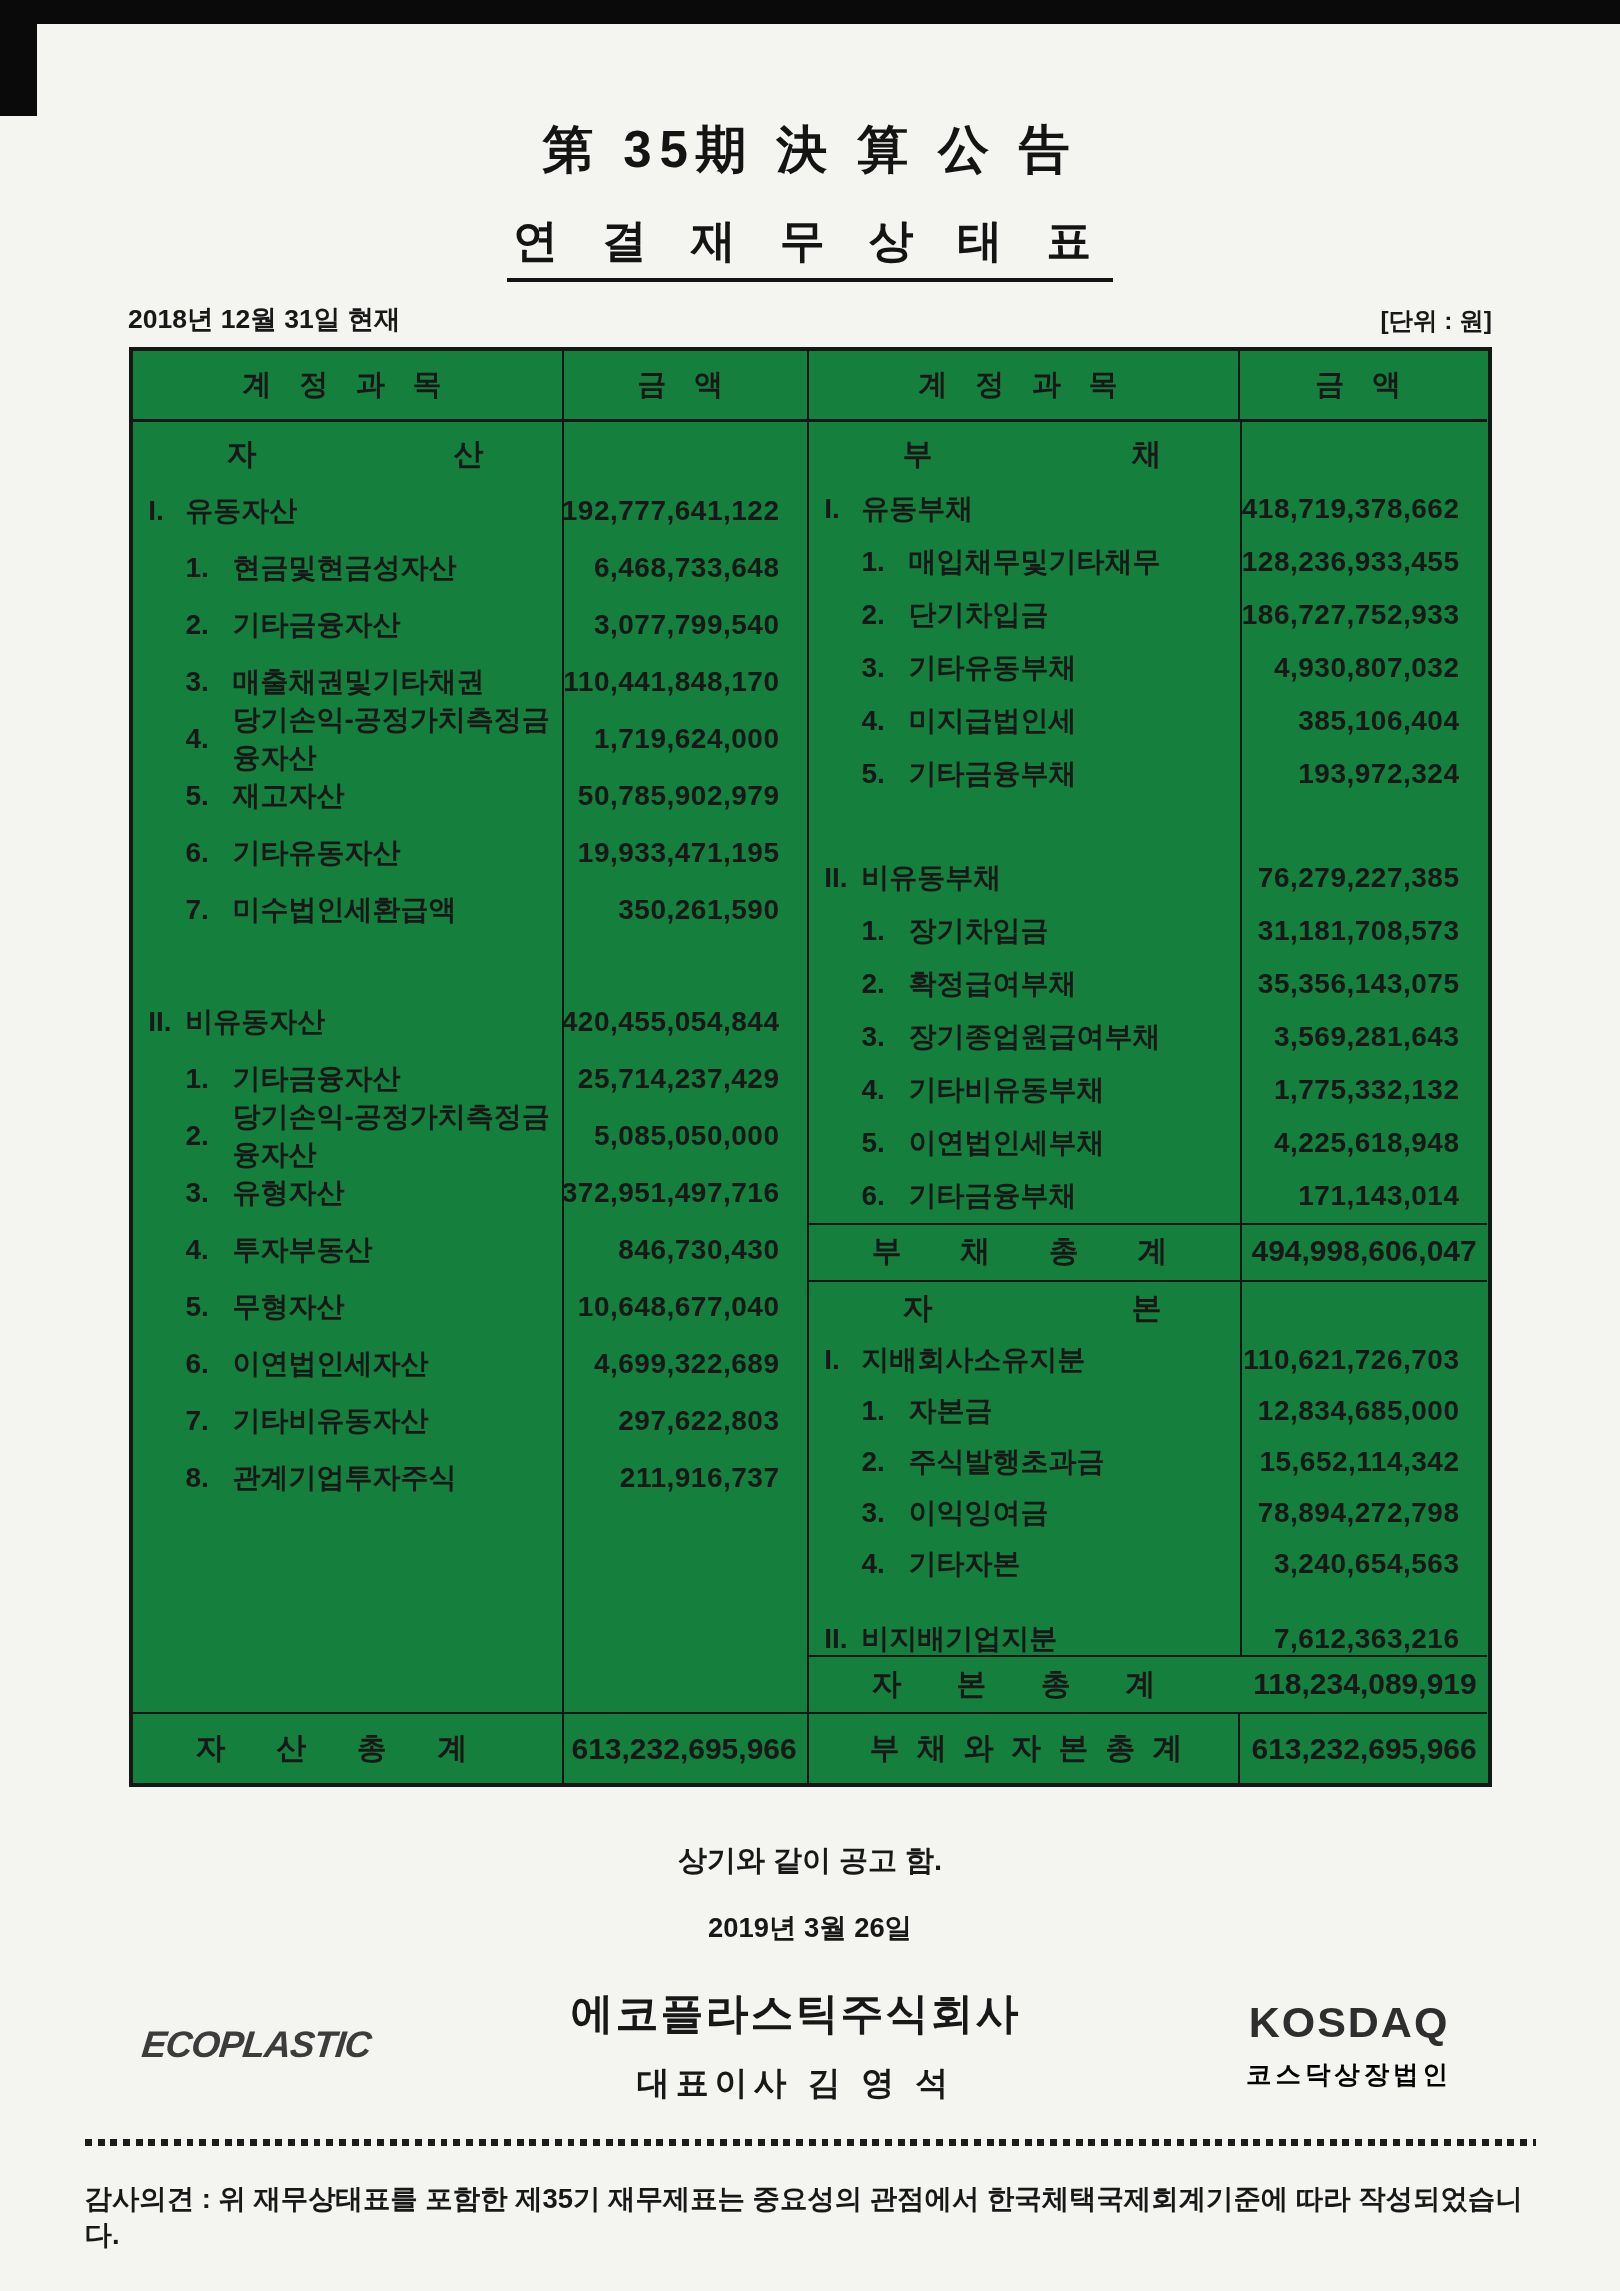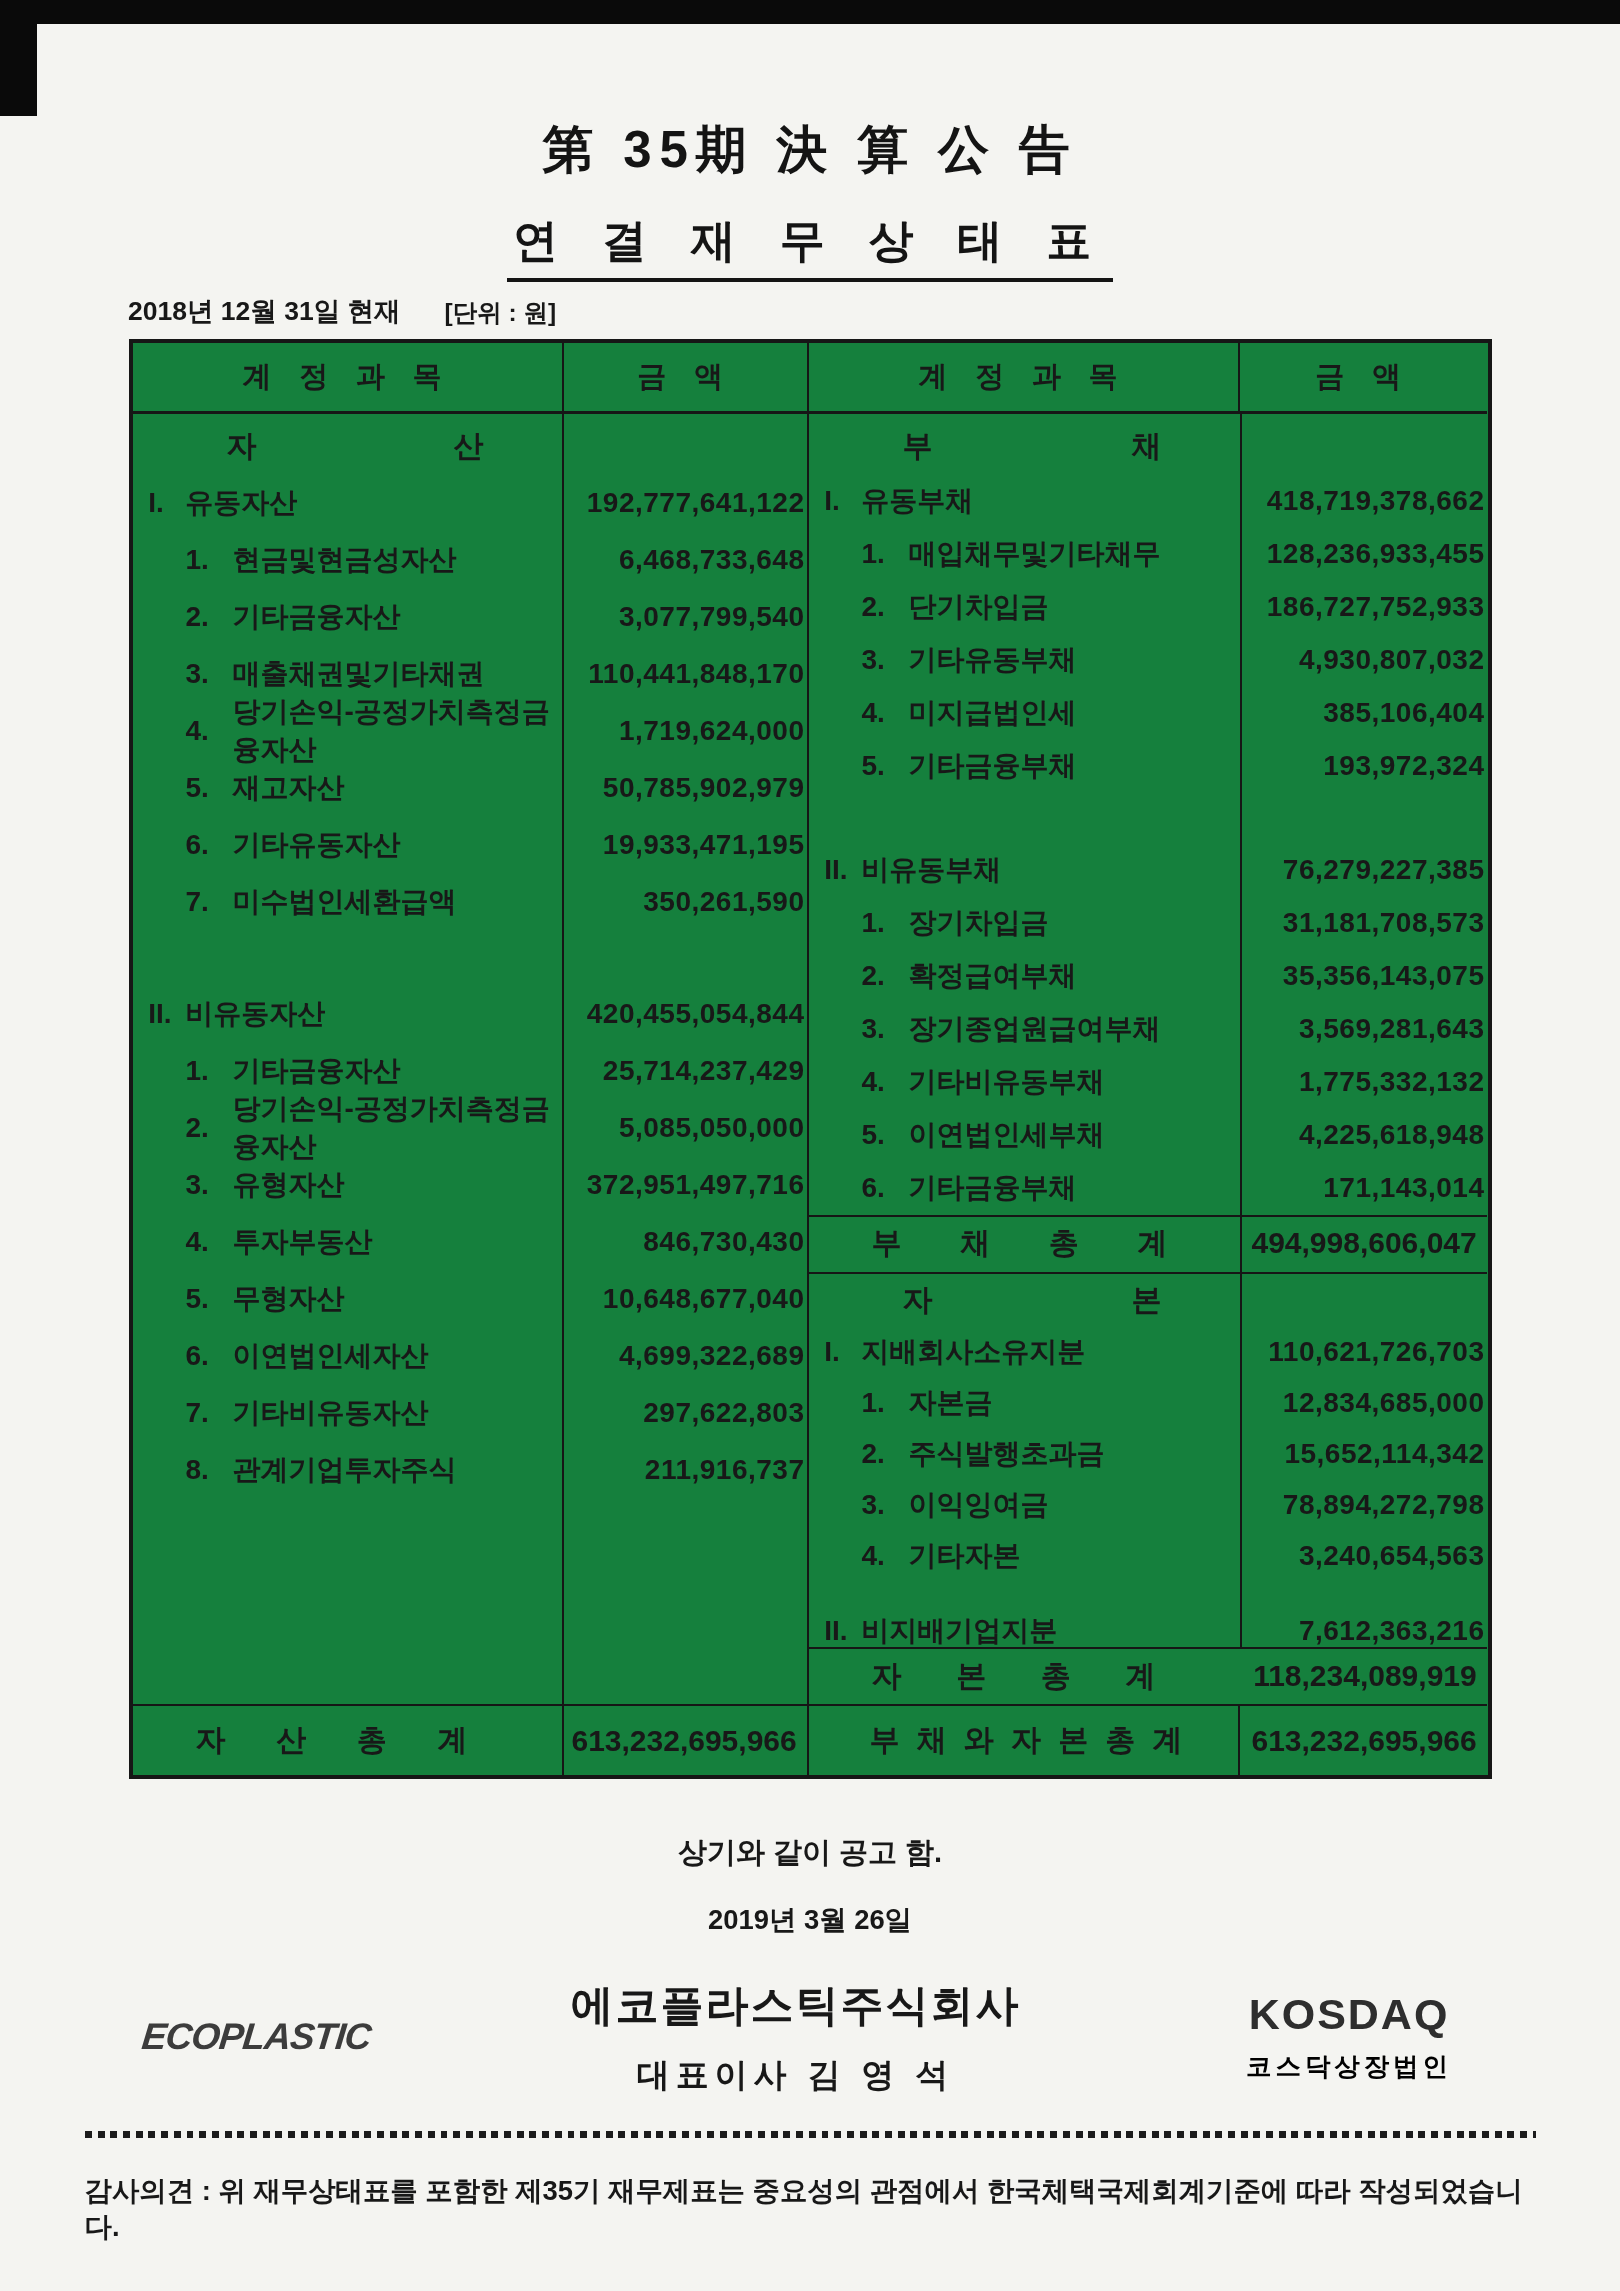--- a/index.html
+++ b/index.html
@@ -17,7 +17,7 @@
   .title2{display:inline-block;font-size:45px;font-weight:bold;letter-spacing:15.7px;
     border-bottom:4.9px solid #141414;padding:0 5.9px 7.8px 5.9px;color:#141414;}
 
-  .meta{width:1364px;margin:11px auto 0;display:flex;align-items:flex-end;gap:44px;}
+  .meta{width:1364px;margin:19px auto 0;display:flex;justify-content:space-between;align-items:flex-end;gap:44px;}
   .meta .asof{font-size:26.5px;font-weight:bold;}
   .meta .unit{font-size:24.5px;font-weight:bold;}
 

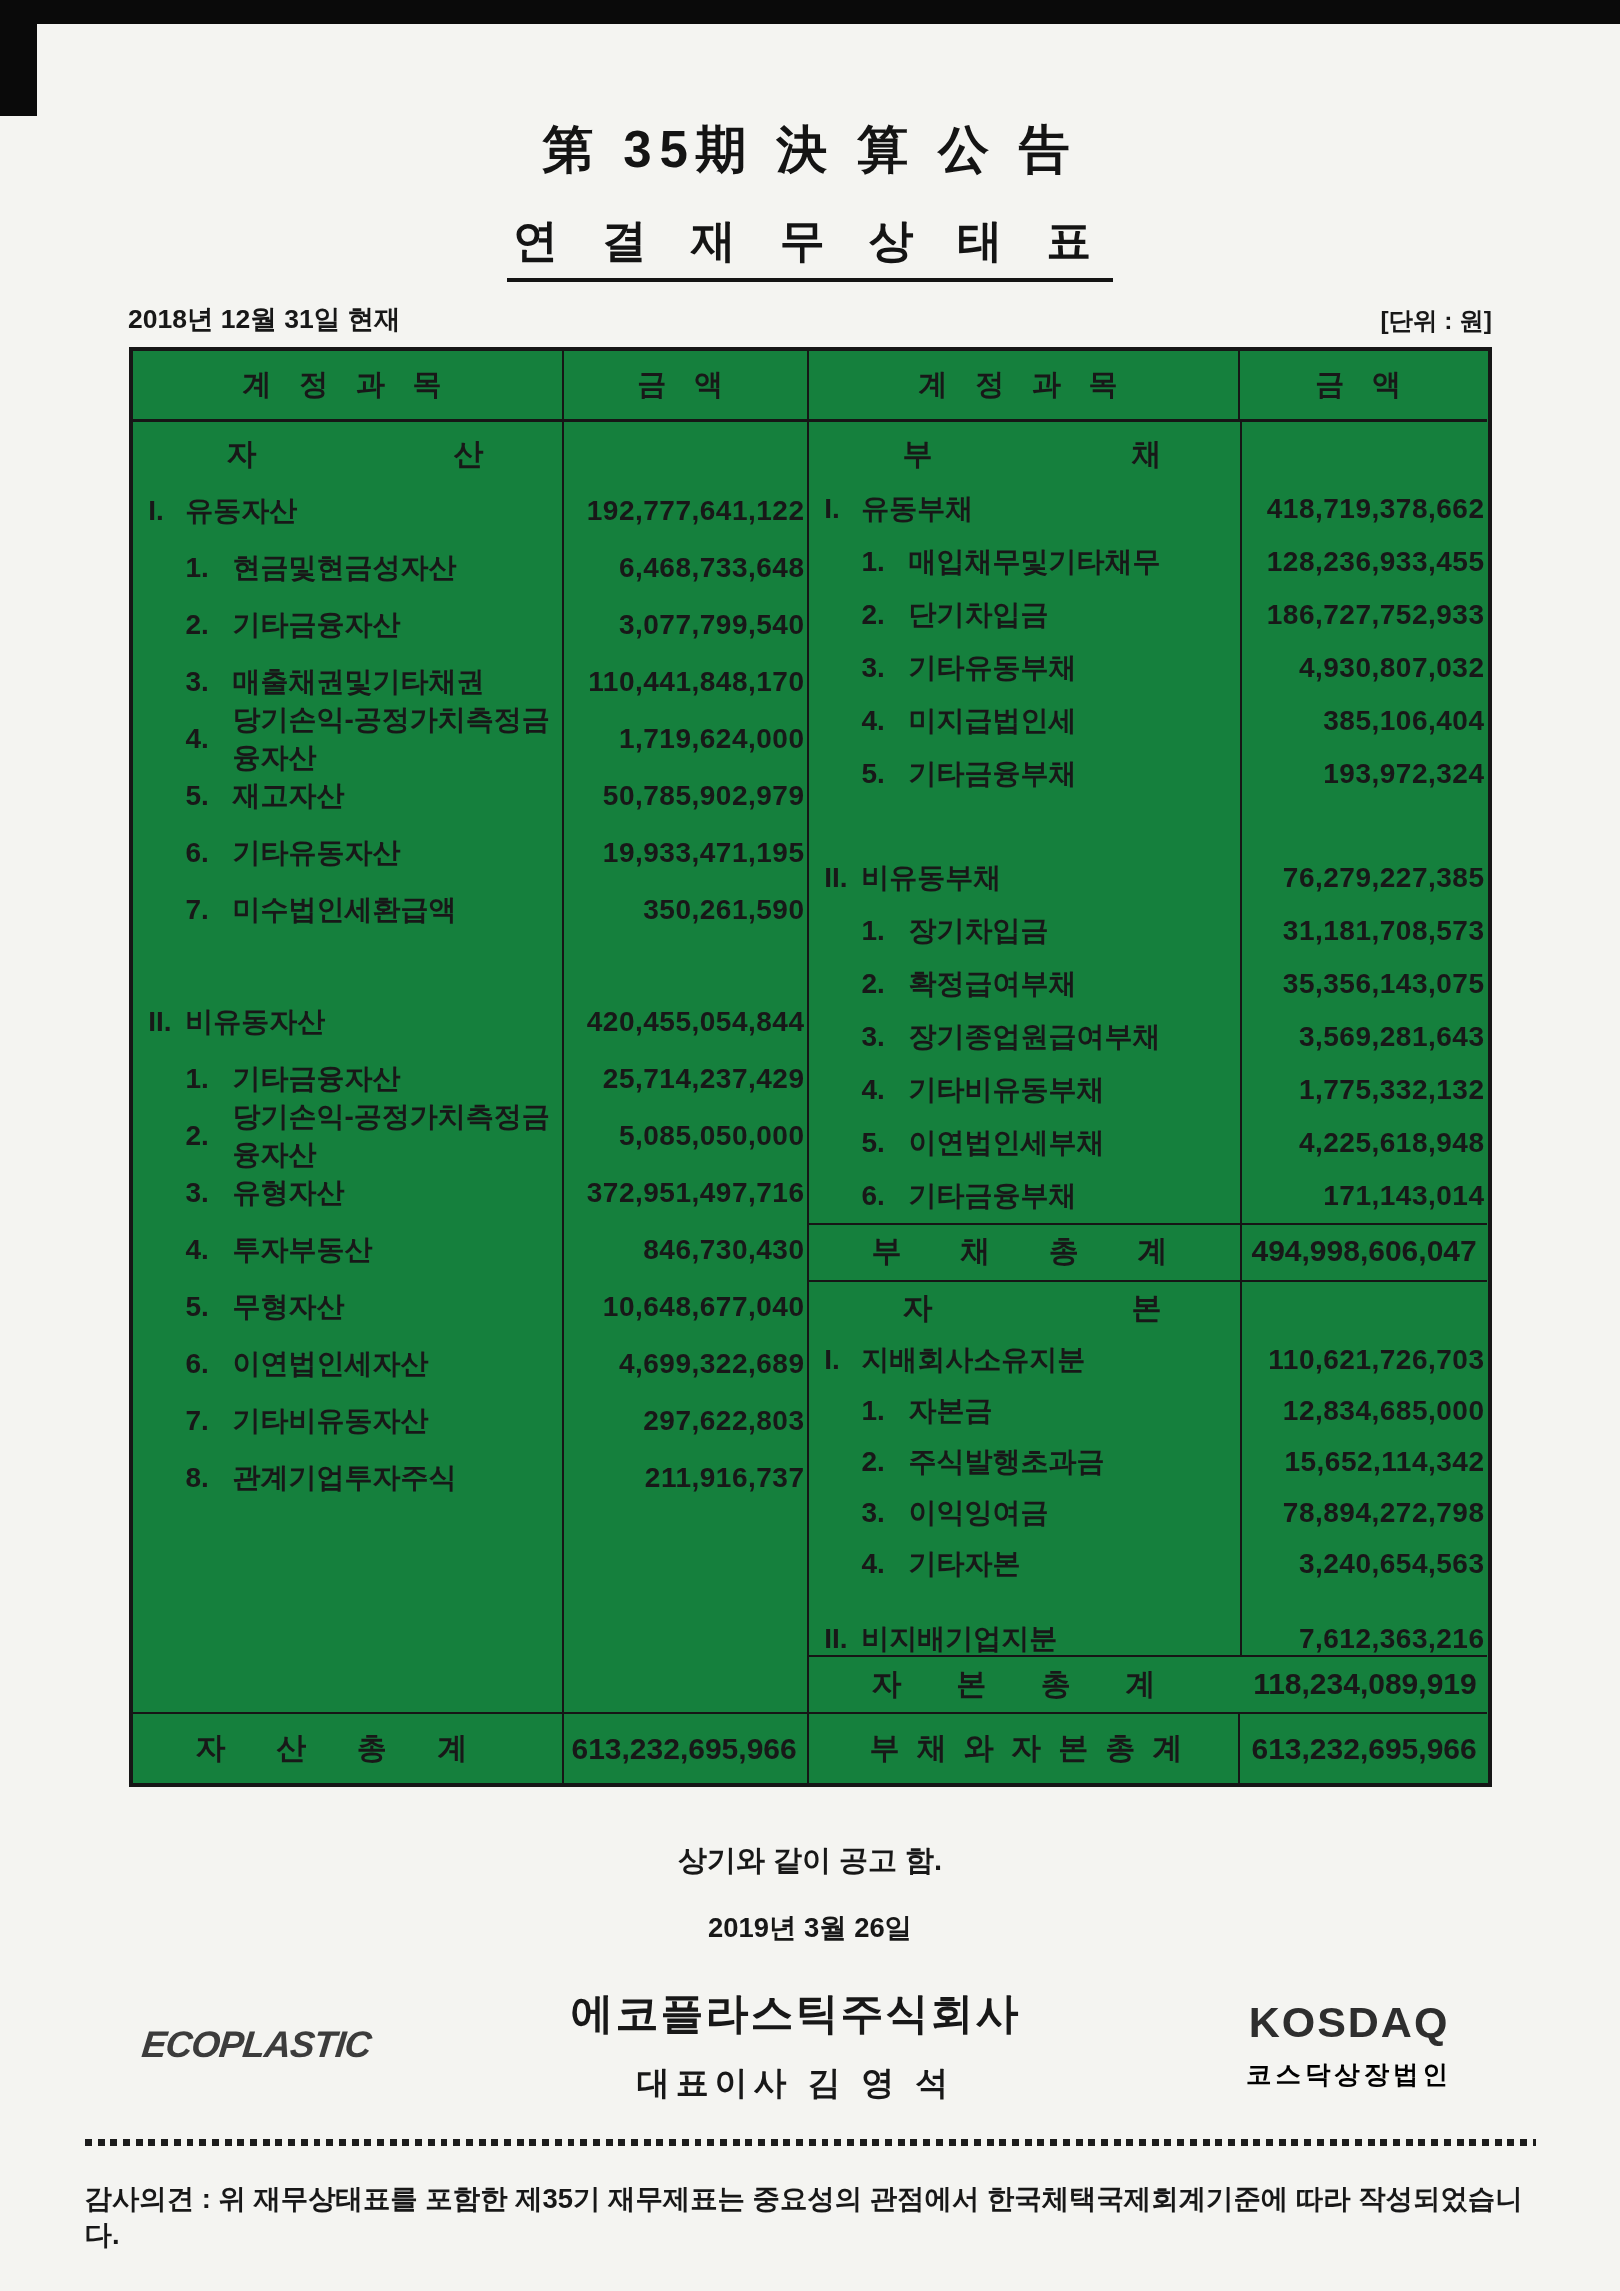--- a/index.html
+++ b/index.html
@@ -52,7 +52,7 @@
   .line .no{min-width:37px;}
   .line.item .cell-l{padding-left:53px;}
   .line.item .no{min-width:47px;}
-  .line .cell-r{flex:1;text-align:right;padding-right:2px;letter-spacing:0.5px;}
+  .line .cell-r{flex:1;text-align:right;padding-right:27px;letter-spacing:0.5px;}
   .line.blank{visibility:hidden;}
   .body-left .line.blank{height:55px;}
   .liab .line.blank{height:51px;}

